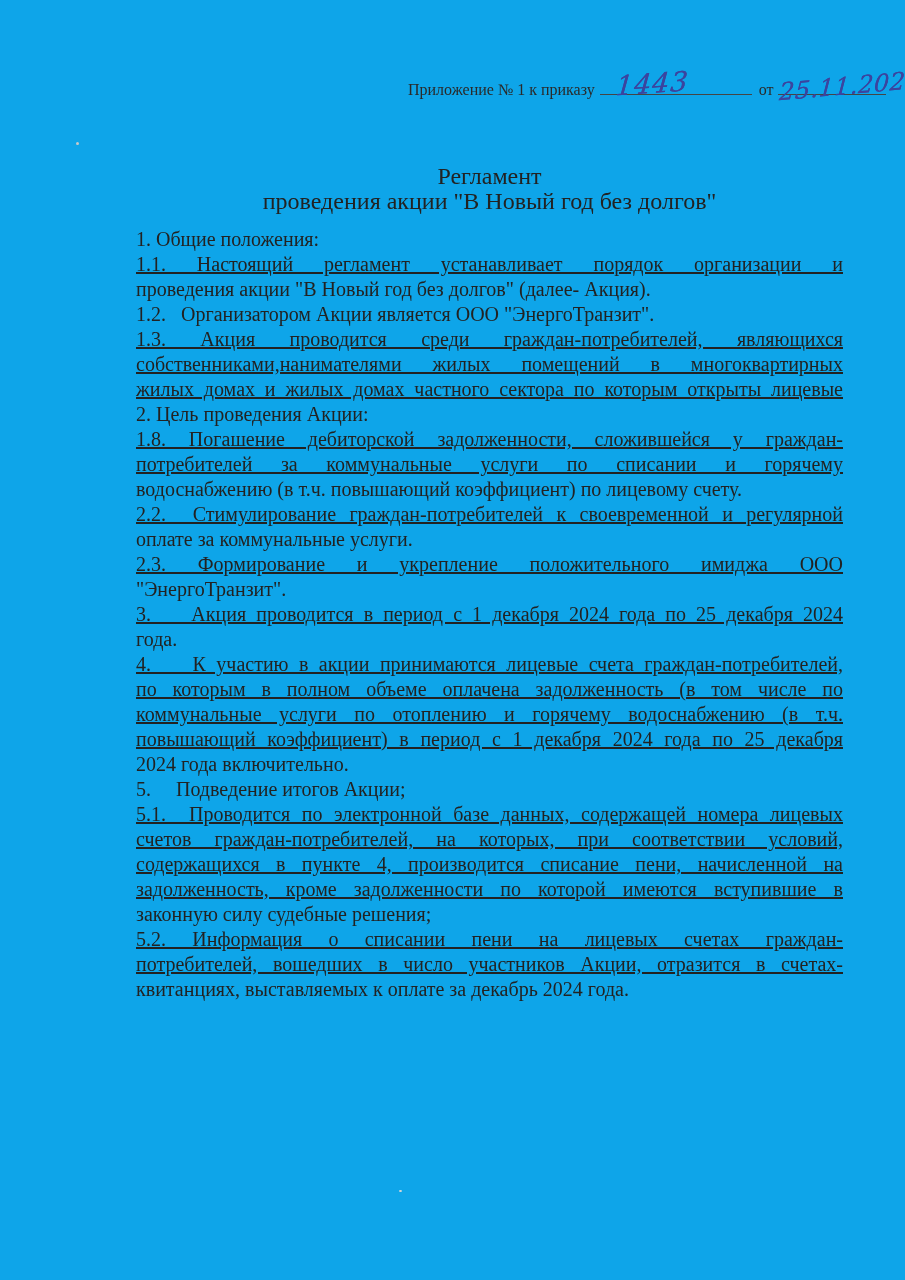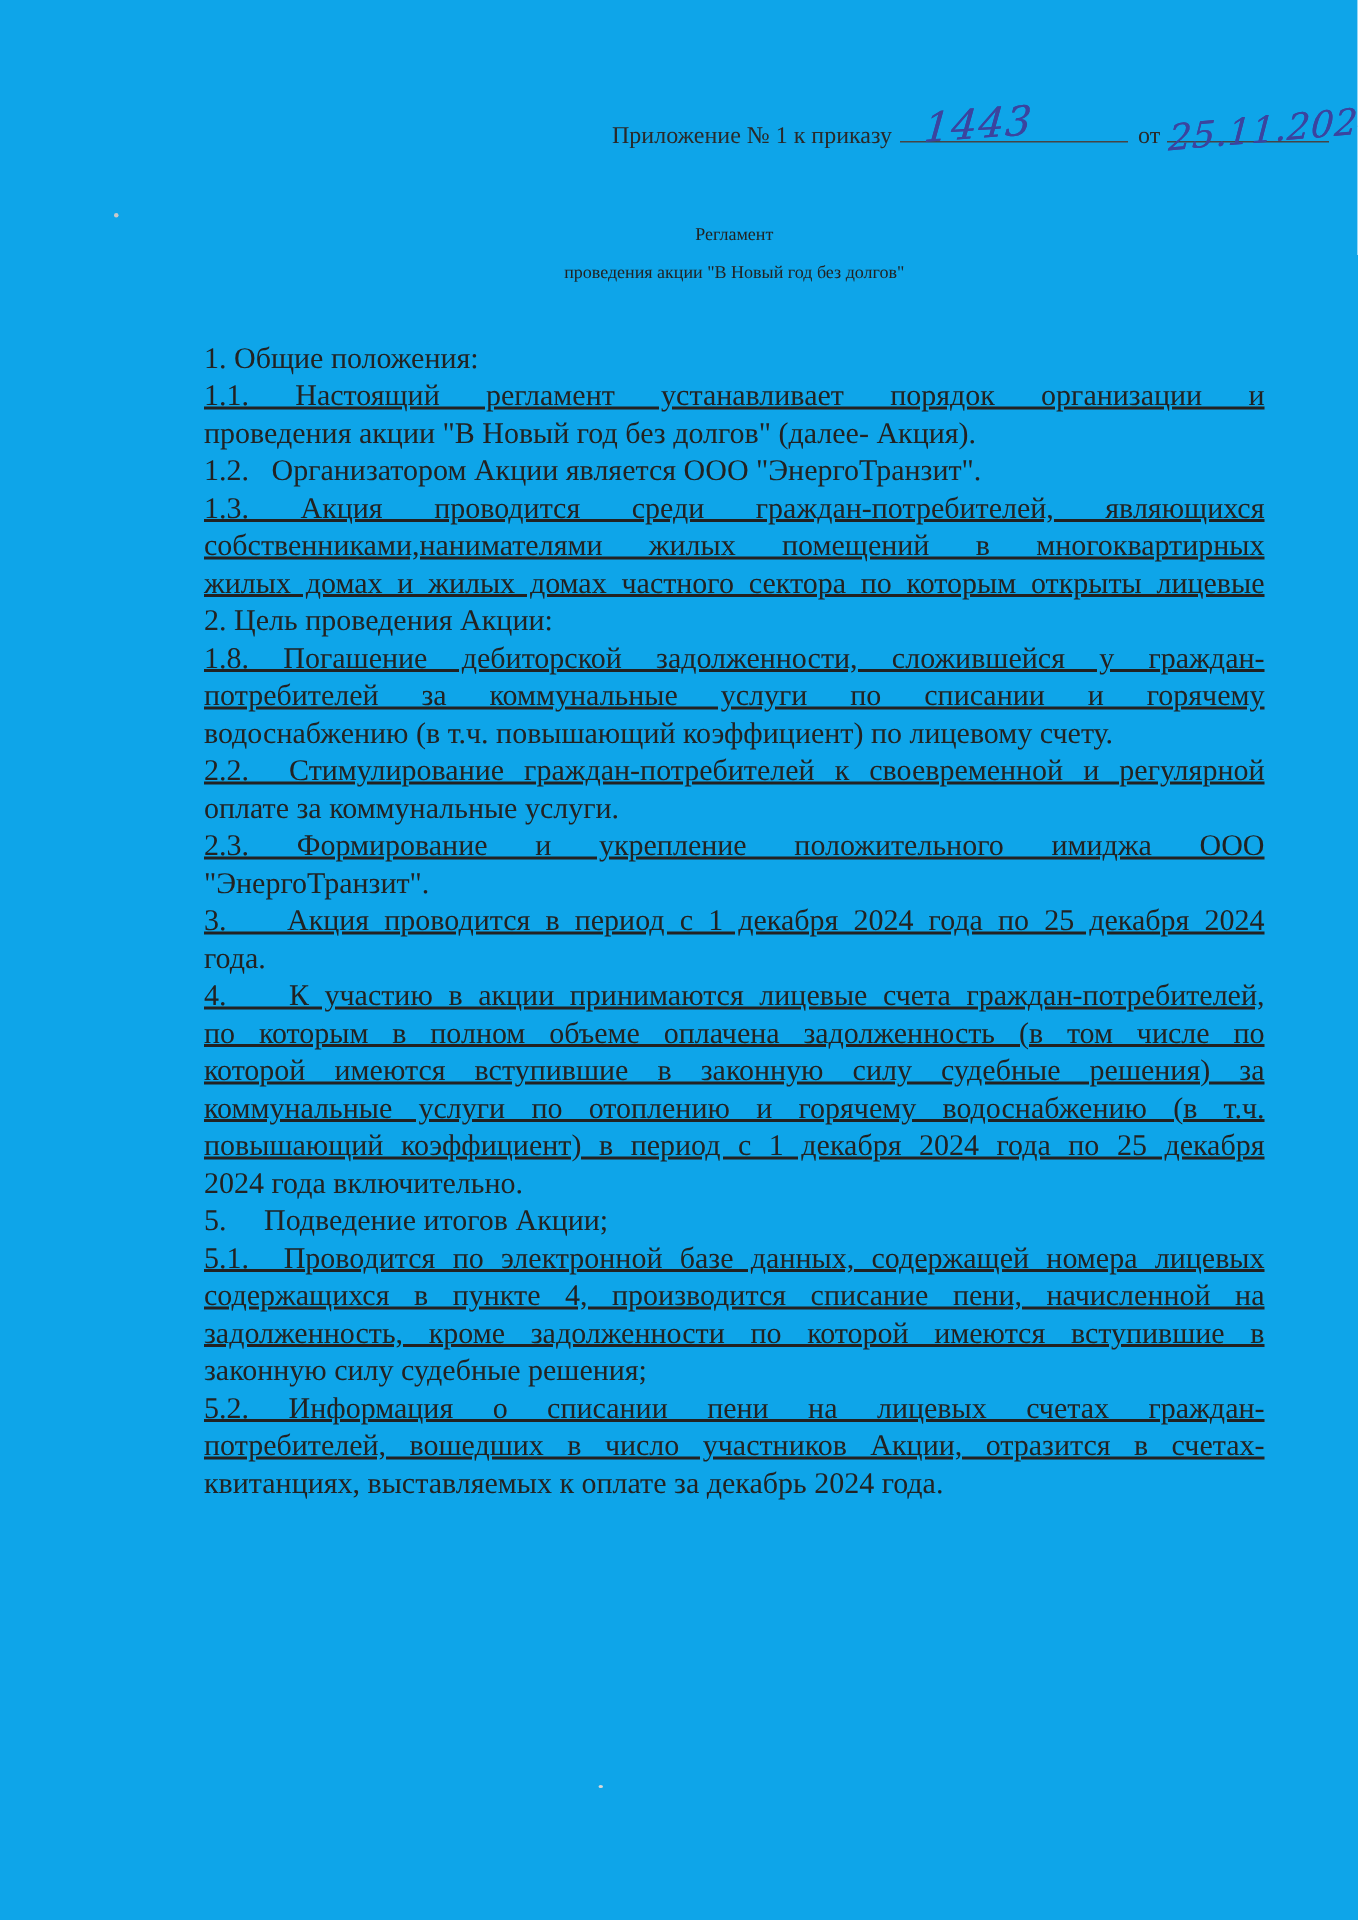--- a/index.html
+++ b/index.html
@@ -31,8 +31,8 @@
   .ink2{left:1px;bottom:-6px;font-size:24px;transform:rotate(-5deg) skewX(-9deg);letter-spacing:.5px;}
   
   .title{
-    position:absolute;top:144px;left:136px;width:707px;
-    text-align:center;font-size:12px;line-height:25px;color:#222;
+    position:absolute;top:164px;left:136px;width:707px;
+    text-align:center;font-size:24px;line-height:25px;color:#222;
   }
   
   .docbody{

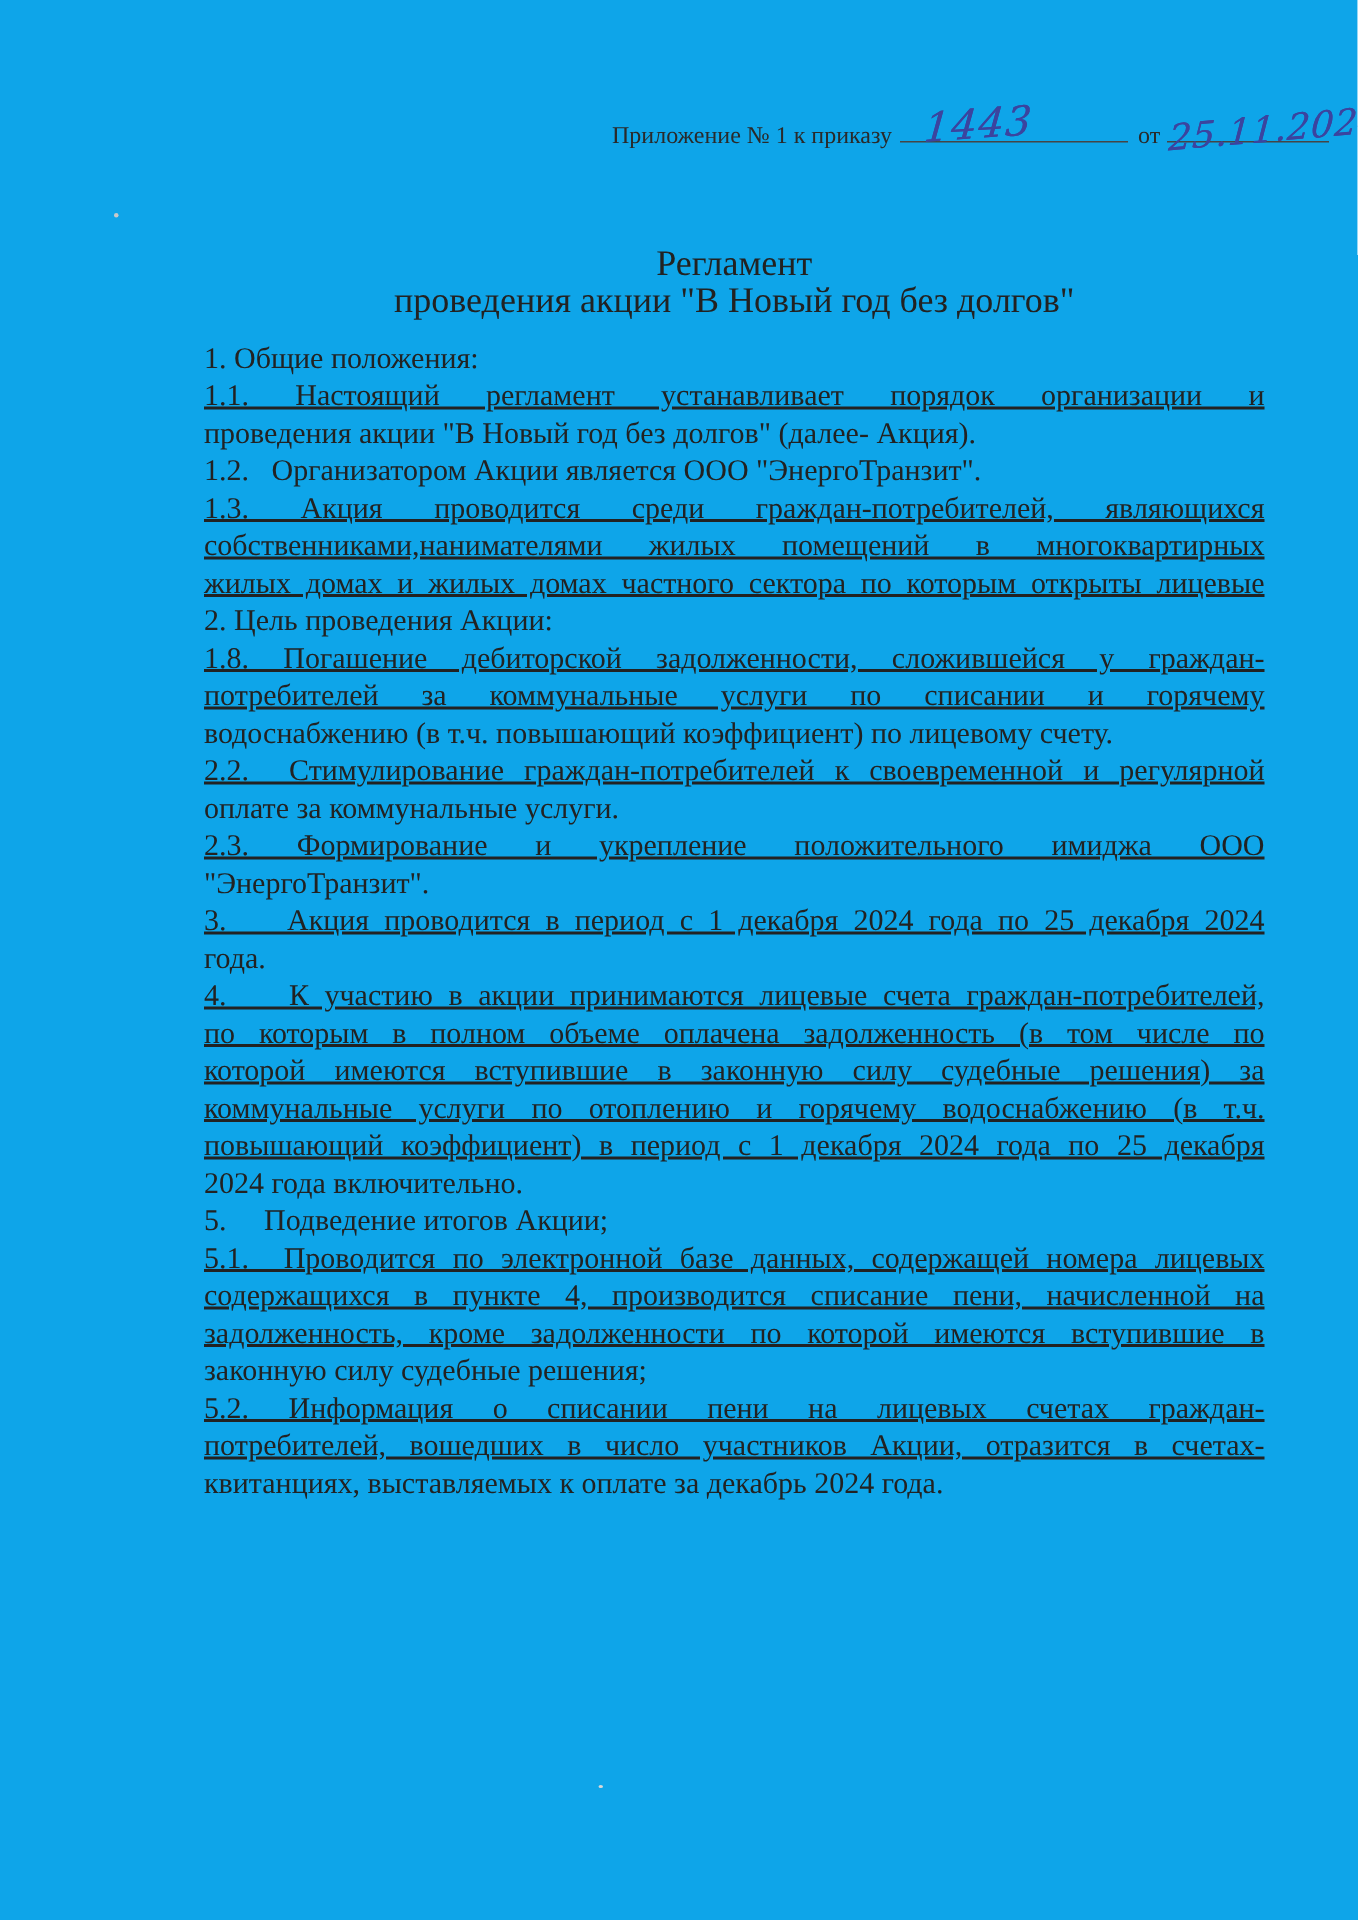--- a/index.html
+++ b/index.html
@@ -87,7 +87,6 @@
       <div class="lline">года.</div>
       <div class="jline">4.&nbsp;&nbsp;&nbsp; К участию в акции принимаются лицевые счета граждан-потребителей,</div>
       <div class="jline">по которым в полном объеме оплачена задолженность (в том числе по</div>
-      <div class="jline">которой имеются вступившие в законную силу судебные решения) за</div>
       <div class="jline">коммунальные услуги по отоплению и горячему водоснабжению (в т.ч.</div>
       <div class="jline">повышающий коэффициент) в период с 1 декабря 2024 года по 25 декабря</div>
       <div class="lline">2024 года включительно.</div>

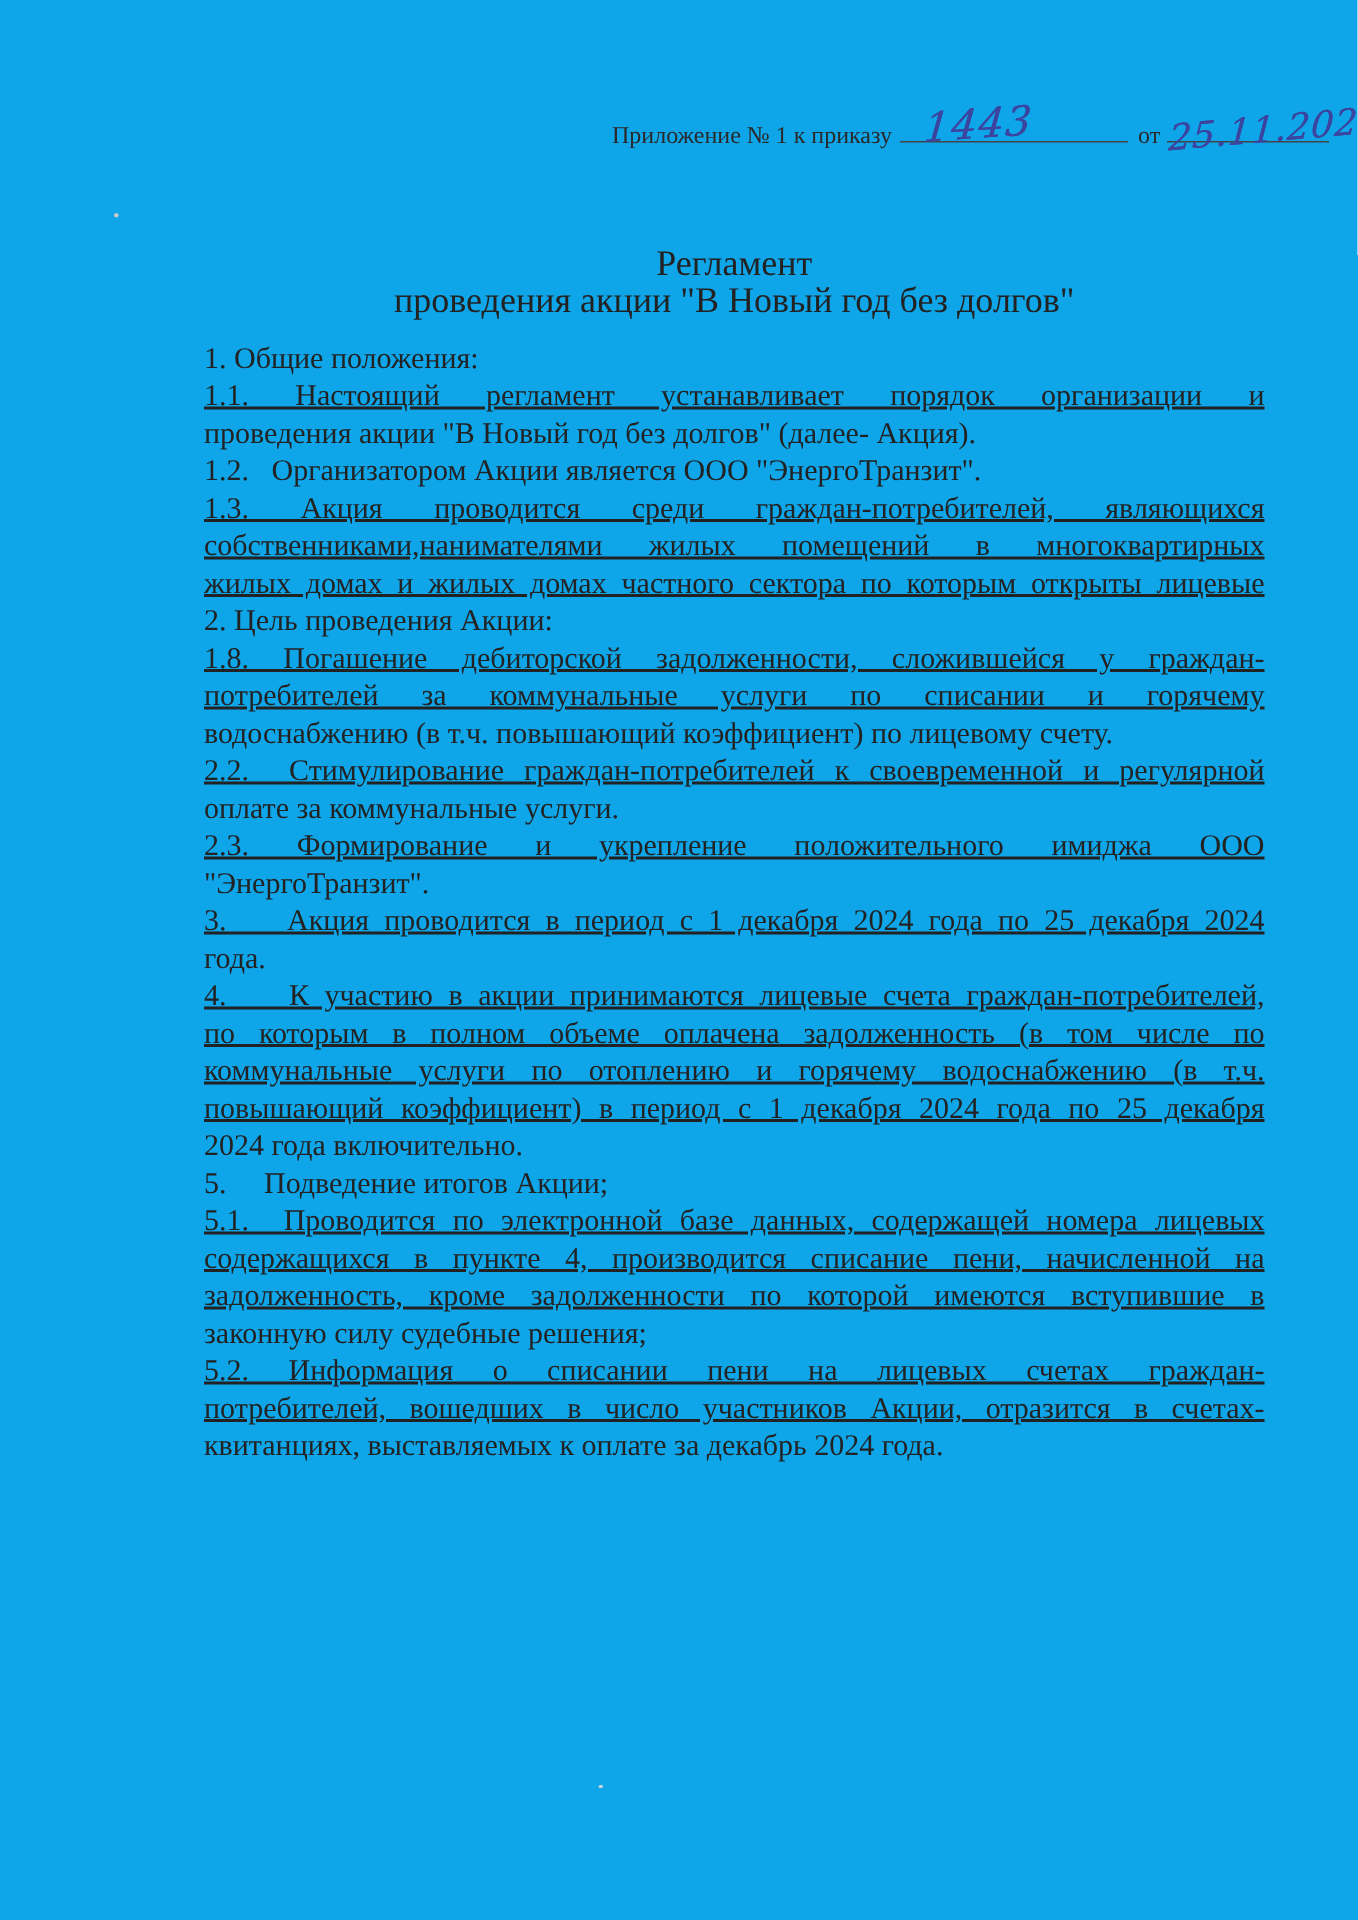--- a/index.html
+++ b/index.html
@@ -92,6 +92,7 @@
       <div class="lline">2024 года включительно.</div>
       <div class="lline">5.&nbsp;&nbsp;&nbsp;&nbsp;&nbsp;Подведение итогов Акции;</div>
       <div class="jline">5.1.&nbsp; Проводится по электронной базе данных, содержащей номера лицевых</div>
+      <div class="jline">счетов граждан-потребителей, на которых, при соответствии условий,</div>
       <div class="jline">содержащихся в пункте 4, производится списание пени, начисленной на</div>
       <div class="jline">задолженность, кроме задолженности по которой имеются вступившие в</div>
       <div class="lline">законную силу судебные решения;</div>

